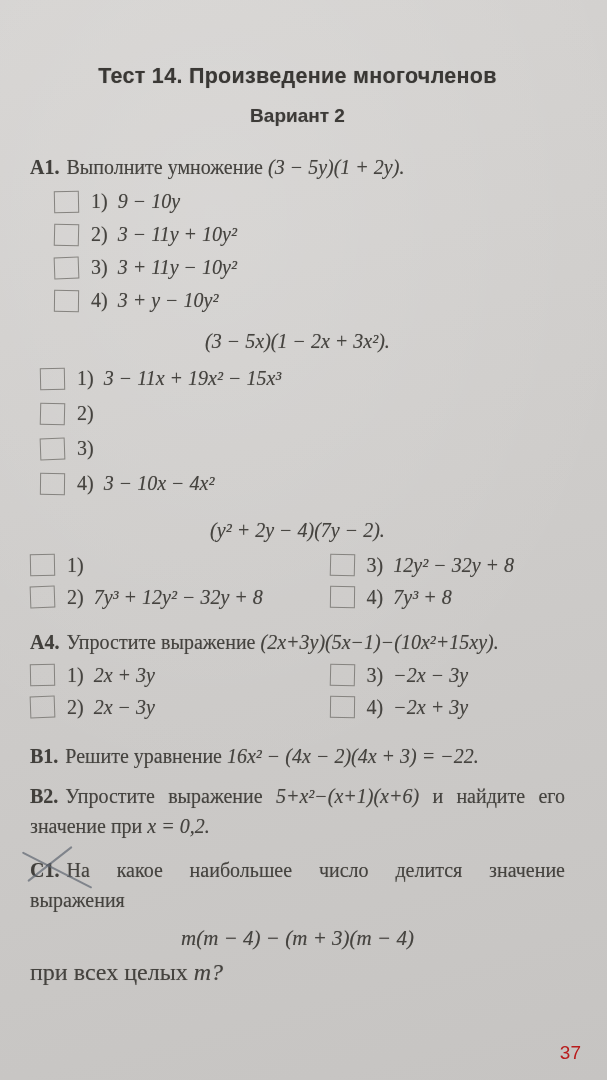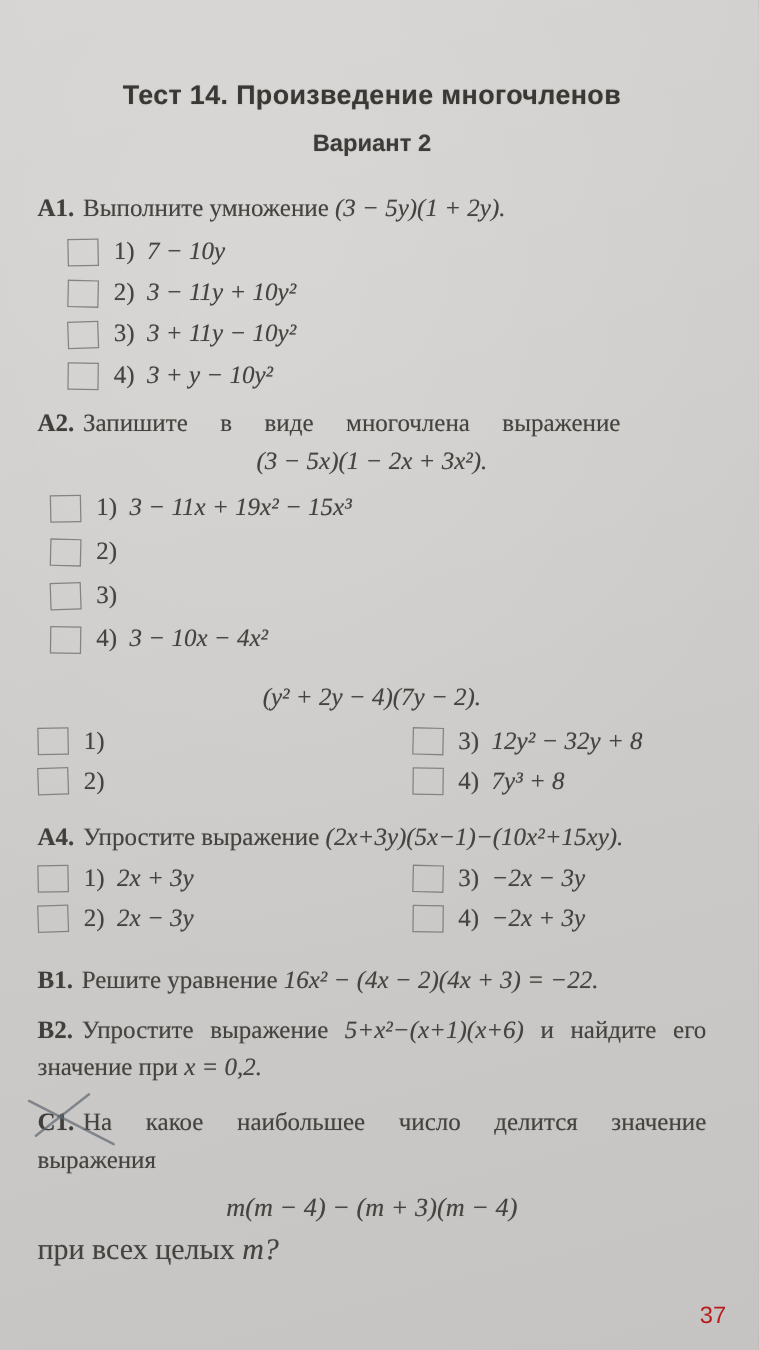--- a/index.html
+++ b/index.html
@@ -95,7 +95,7 @@
       <div class="opt">
         <span class="cb"></span>
         <span class="onum">1)</span>
-        <span class="math">7 − 10y</span>
+        <span class="math">9 − 10y</span>
       </div>
       <div class="opt">
         <span class="cb"></span>

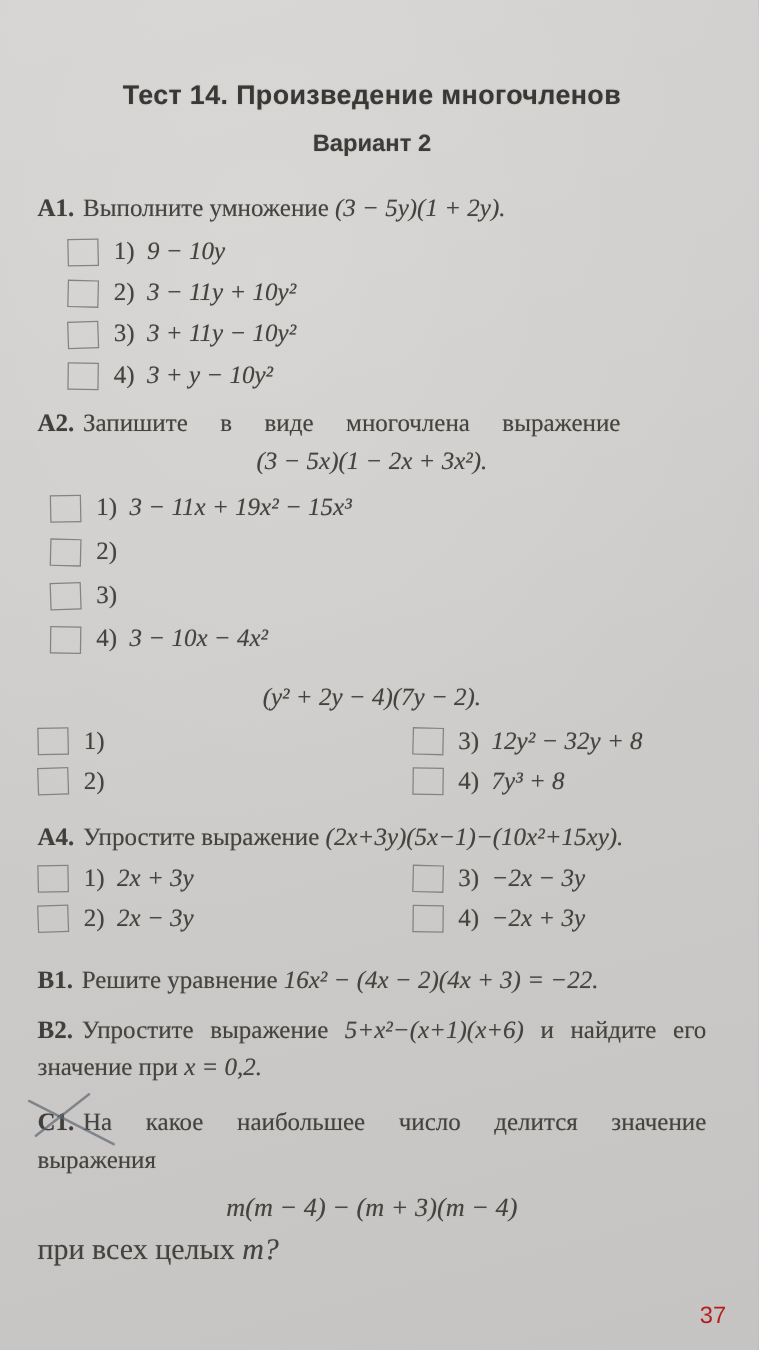--- a/index.html
+++ b/index.html
@@ -116,9 +116,6 @@
   </section>
 
   <section class="q-block mt-a2">
-    <p class="q-line spread-wide">
-      <span class="q-id">А2.</span><span>Запишите в виде многочлена выражение</span>
-    </p>
     <p class="formula-center math">(3 − 5x)(1 − 2x + 3x²).</p>
     <div class="opts opts-a2">
       <div class="opt">

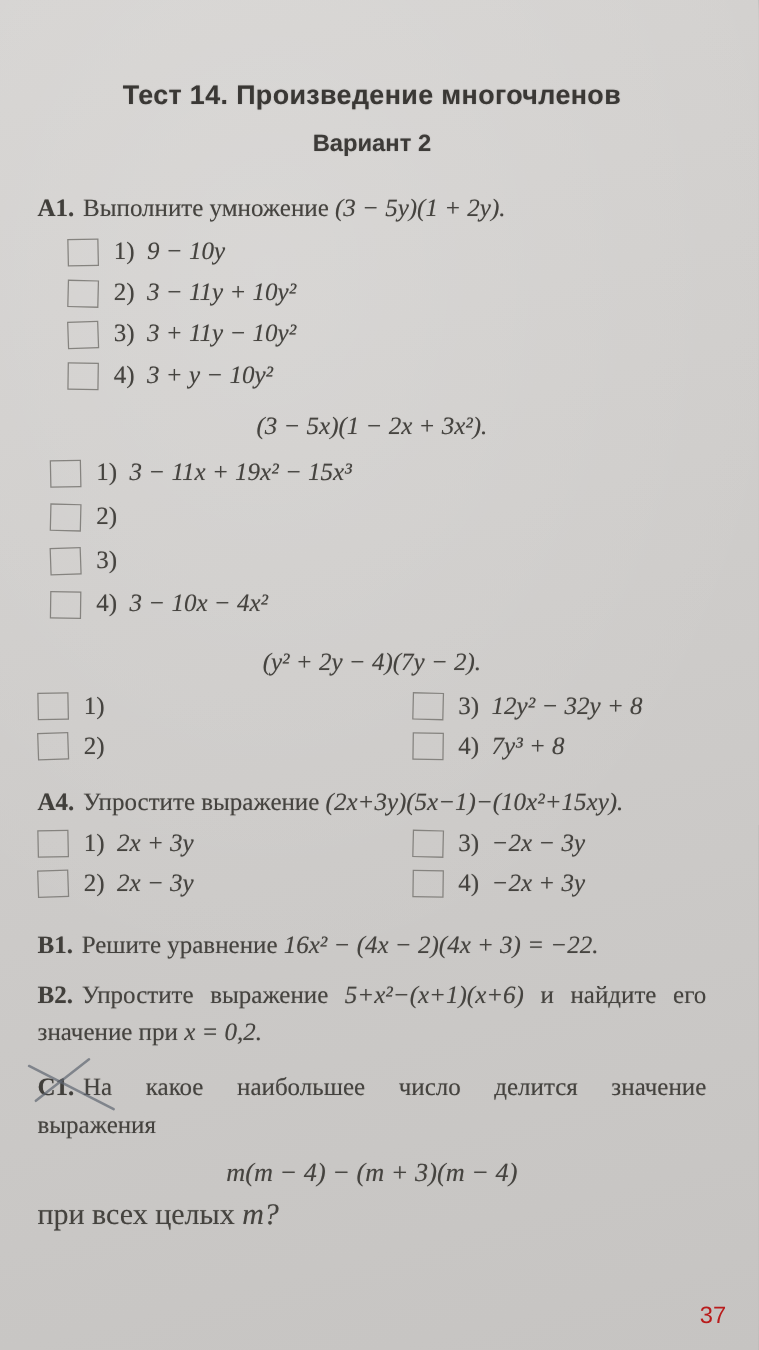--- a/index.html
+++ b/index.html
@@ -154,6 +154,7 @@
       <div class="opt">
         <span class="cb"></span>
         <span class="onum">2)</span>
+        <span class="math">7y³ + 12y² − 32y + 8</span>
       </div>
       <div class="opt">
         <span class="cb"></span>

